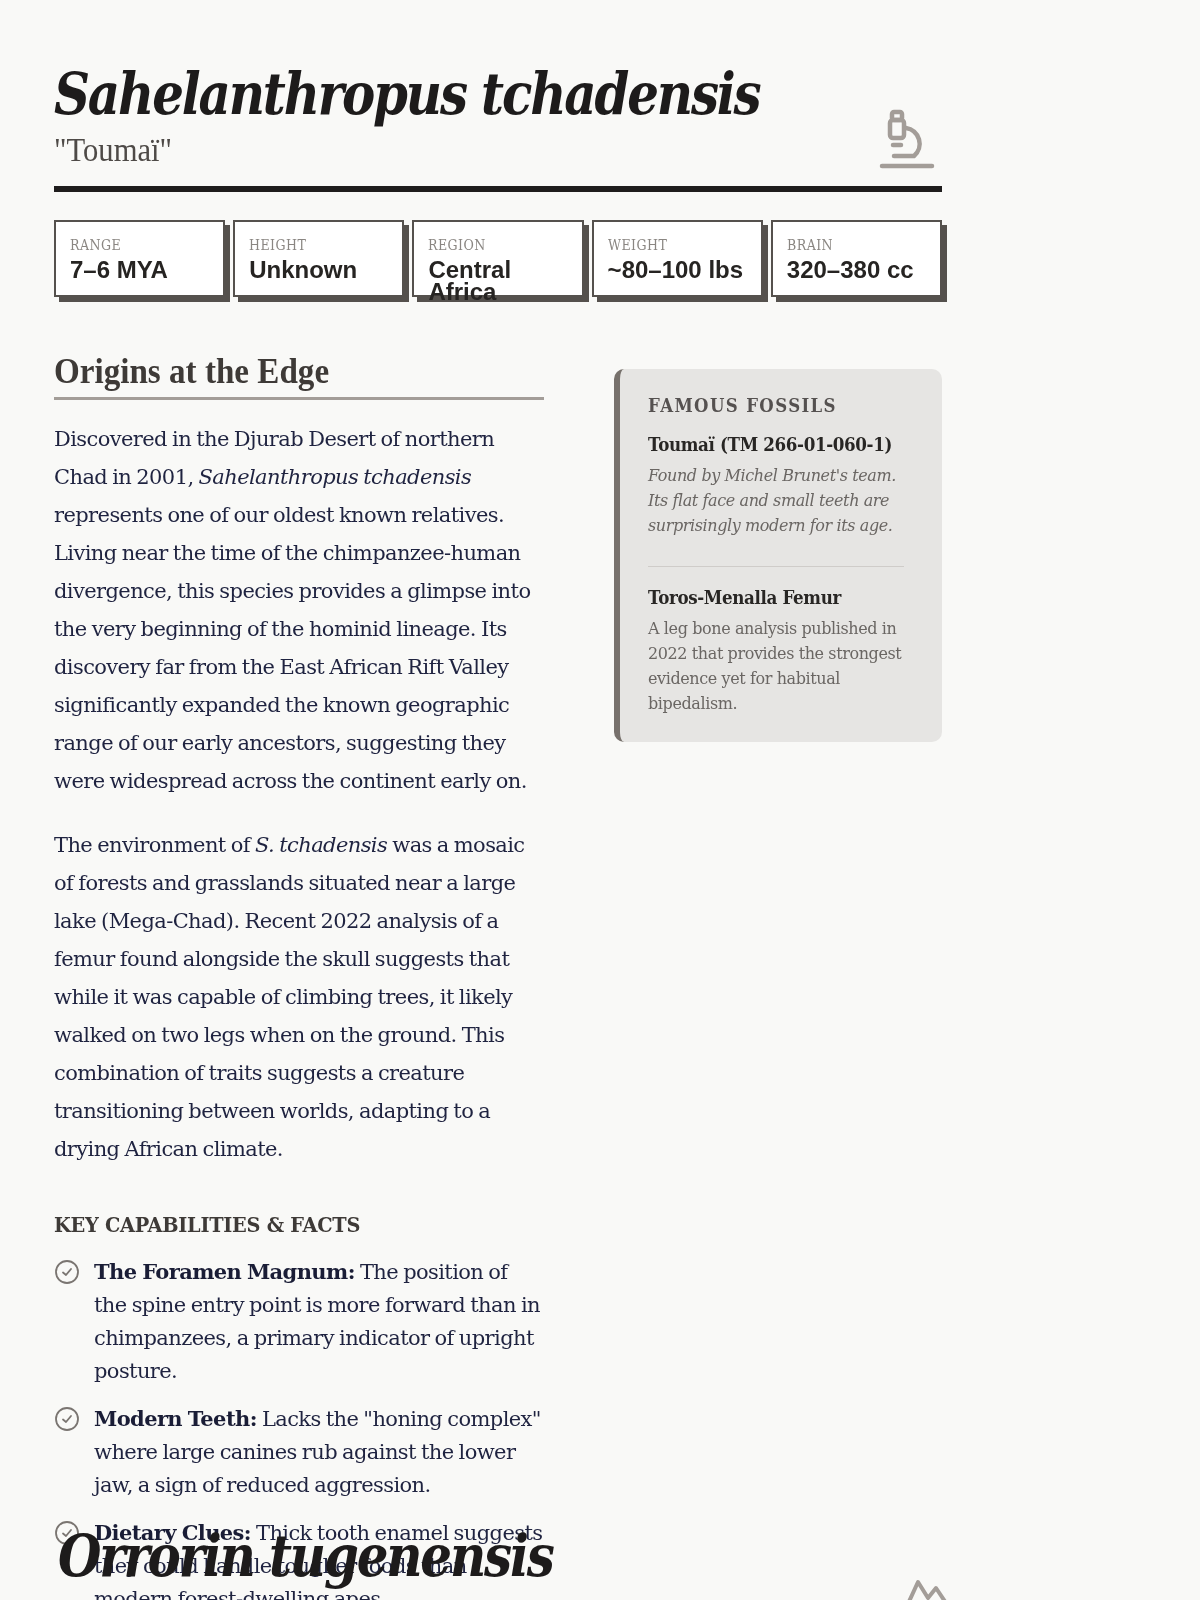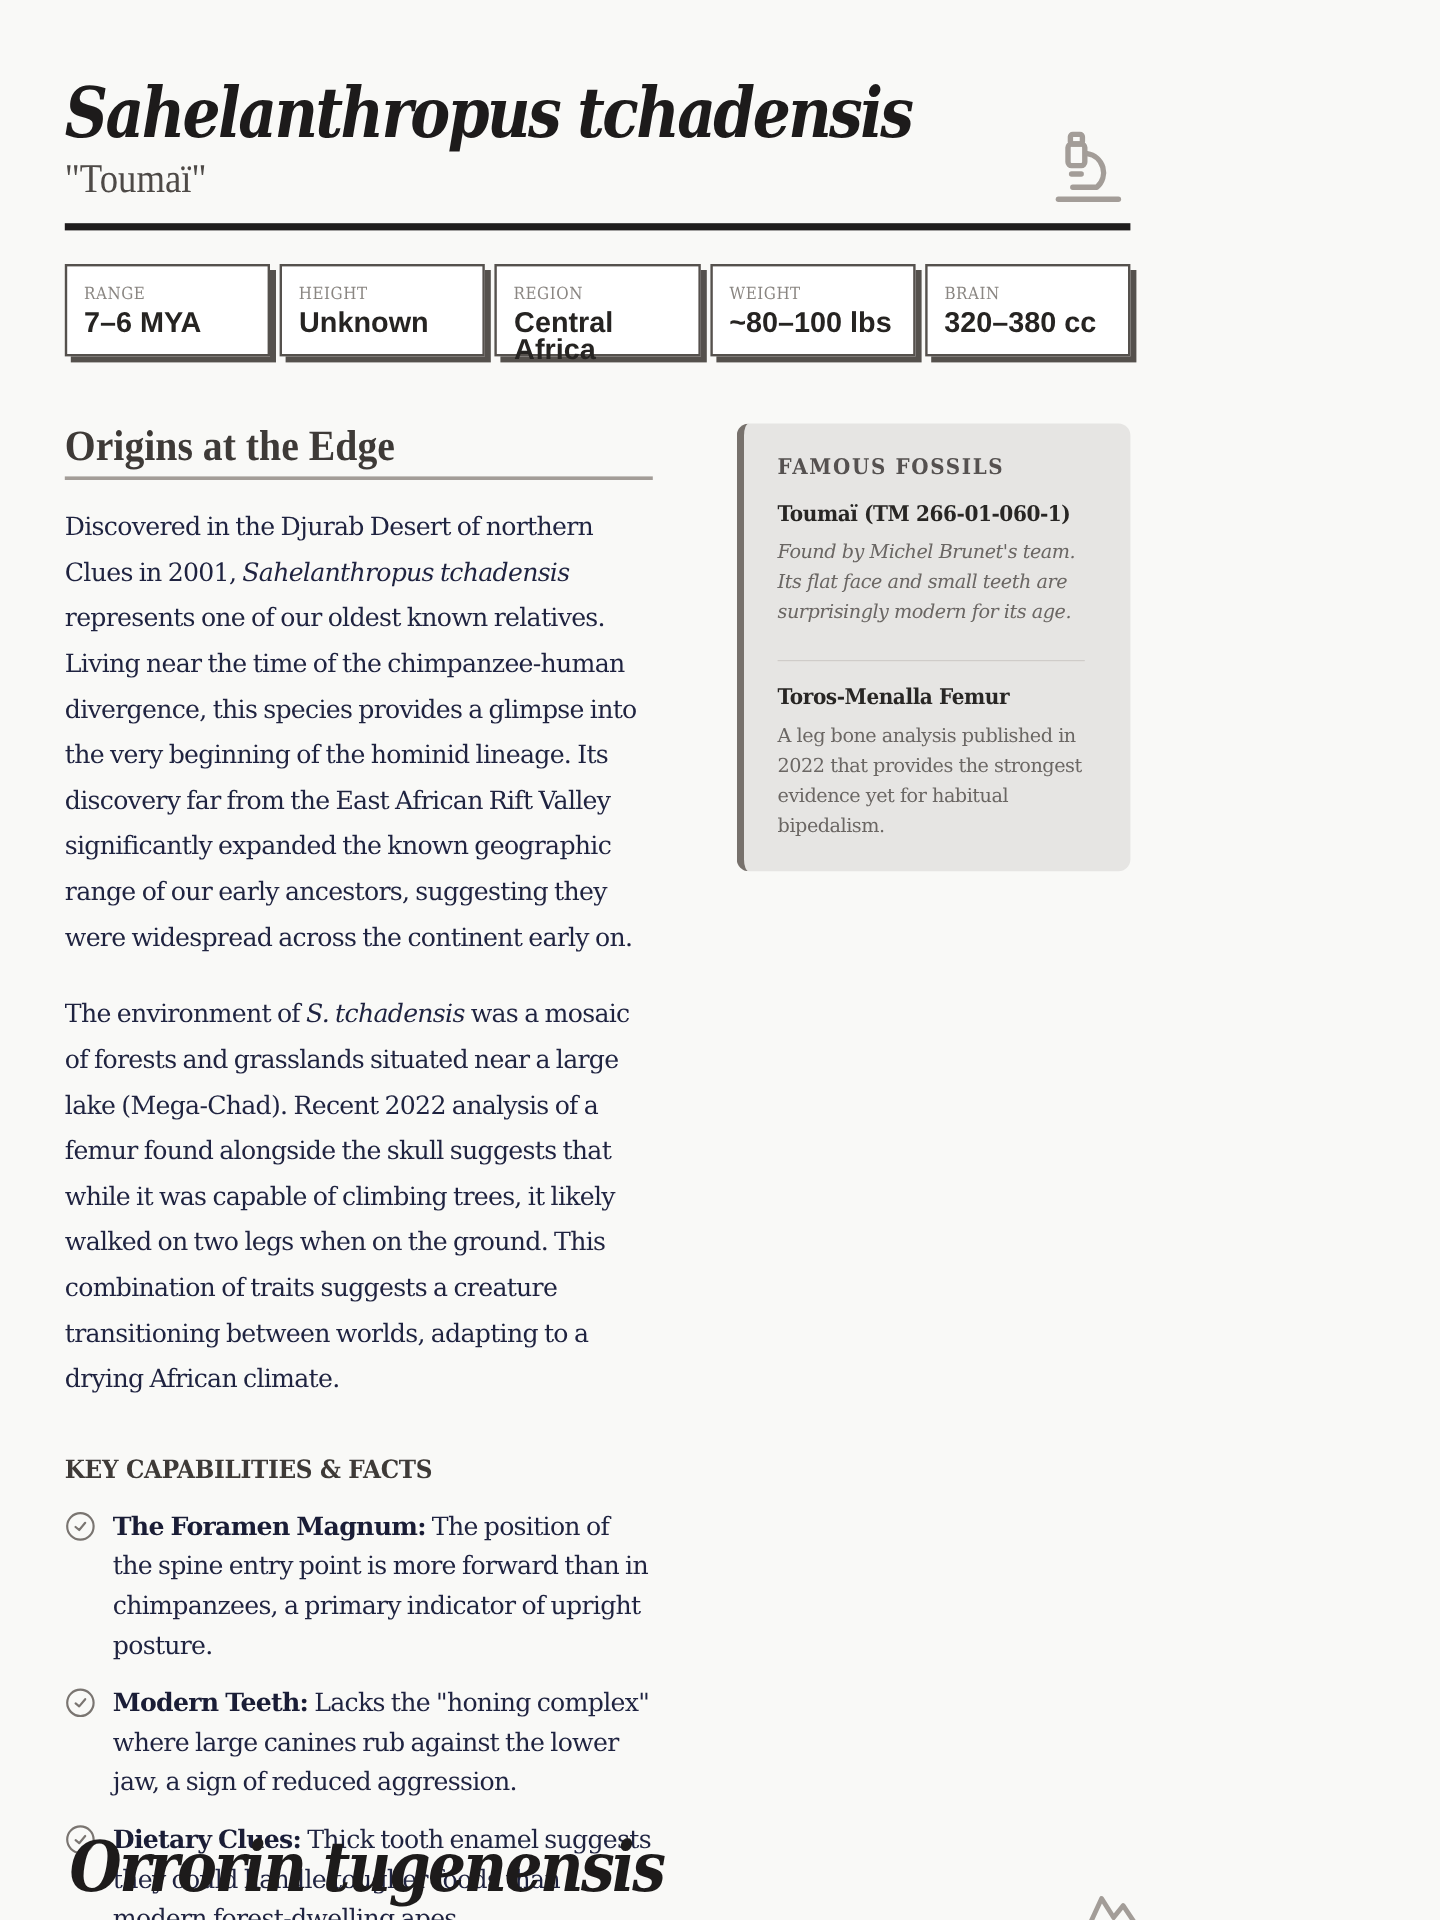--- a/index.html
+++ b/index.html
@@ -132,7 +132,7 @@
 
   
   .sidebar {
-    margin-top: 2px;
+    margin-top: 18px;
     background: #e6e5e3;
     border-left: 6px solid #77716c;
     border-radius: 10px;

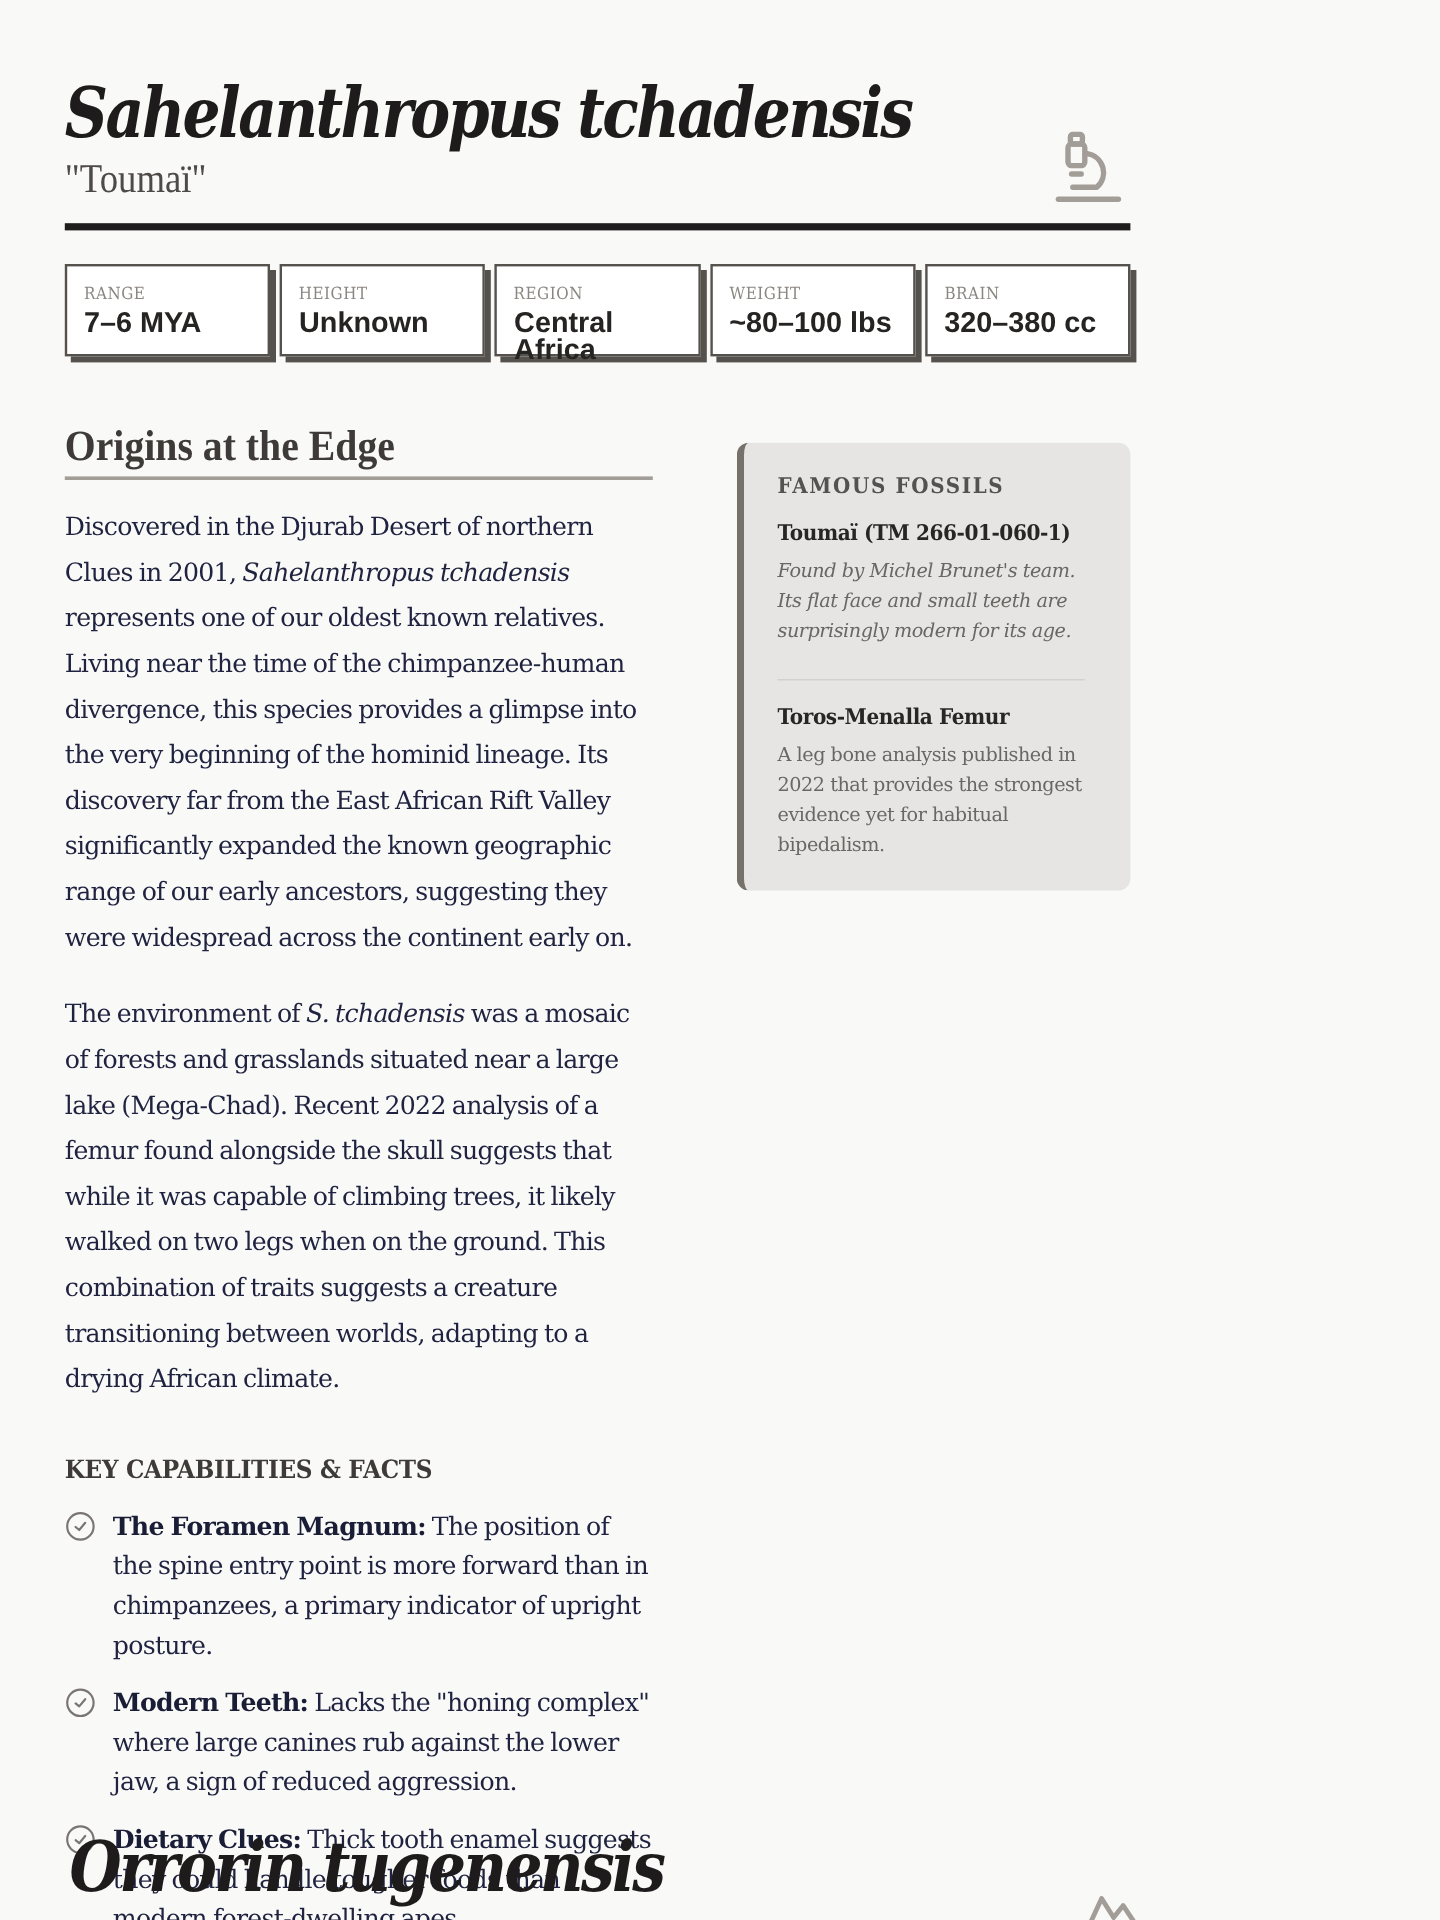--- a/index.html
+++ b/index.html
@@ -240,7 +240,7 @@
       <h2 class="section-title"><span>Origins at the Edge</span></h2>
 
       <p class="para">
-        <span>Discovered in the Djurab Desert of northern Clues in 2001,</span>
+        <span>Discovered in the Djurab Desert of northern Chad in 2001,</span>
         <em>Sahelanthropus tchadensis</em>
         <span>represents one of our oldest known relatives. Living near the time of the chimpanzee-human divergence, this species provides a glimpse into the very beginning of the hominid lineage. Its discovery far from the East African Rift Valley significantly expanded the known geographic range of our early ancestors, suggesting they were widespread across the continent early on.</span>
       </p>

